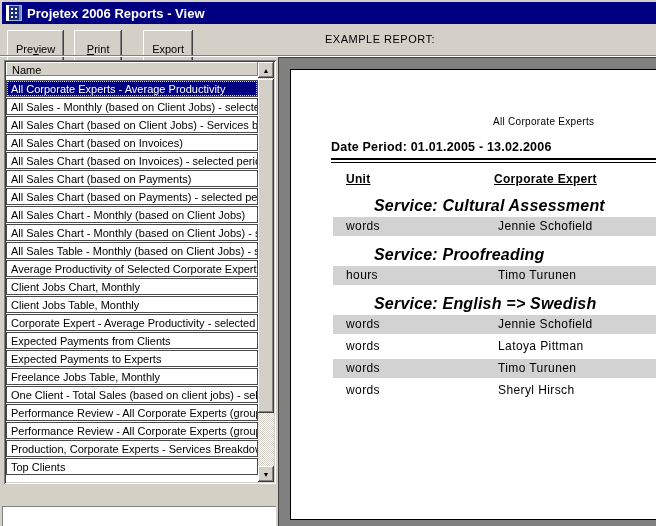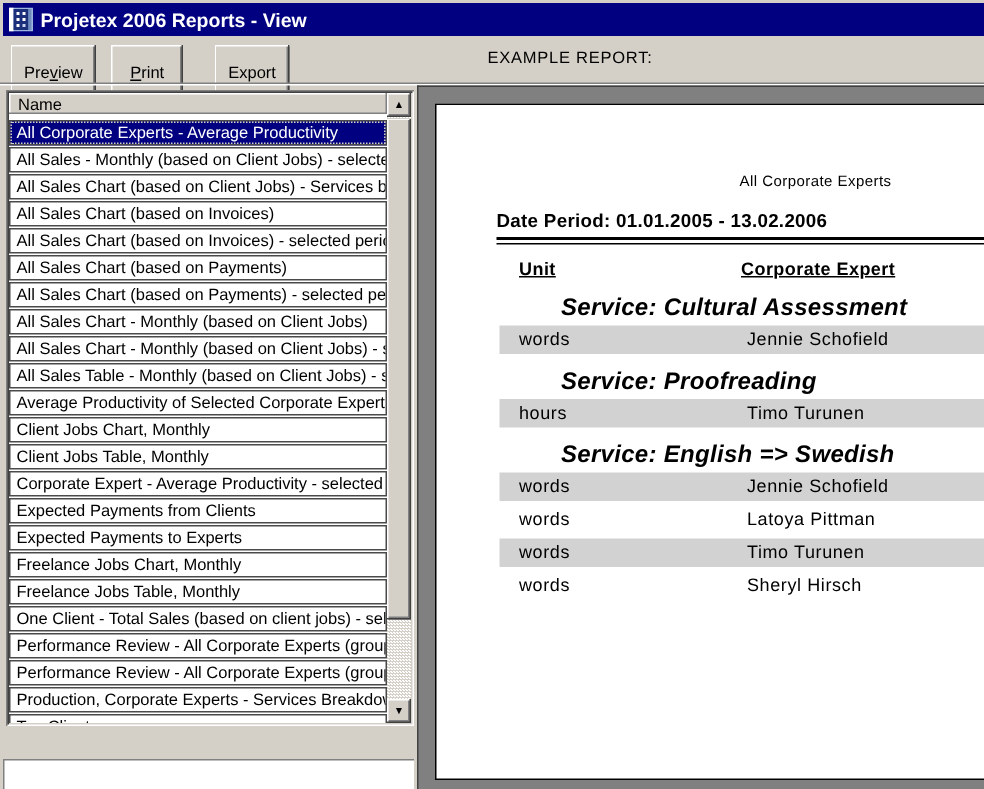--- a/index.html
+++ b/index.html
@@ -175,7 +175,6 @@
         <div class="lrow">Corporate Expert - Average Productivity - selected p</div>
         <div class="lrow">Expected Payments from Clients</div>
         <div class="lrow">Expected Payments to Experts</div>
-        <div class="lrow">Freelance Jobs Chart, Monthly</div>
         <div class="lrow">Freelance Jobs Table, Monthly</div>
         <div class="lrow">One Client - Total Sales (based on client jobs) - sele</div>
         <div class="lrow">Performance Review - All Corporate Experts (groupe</div>

